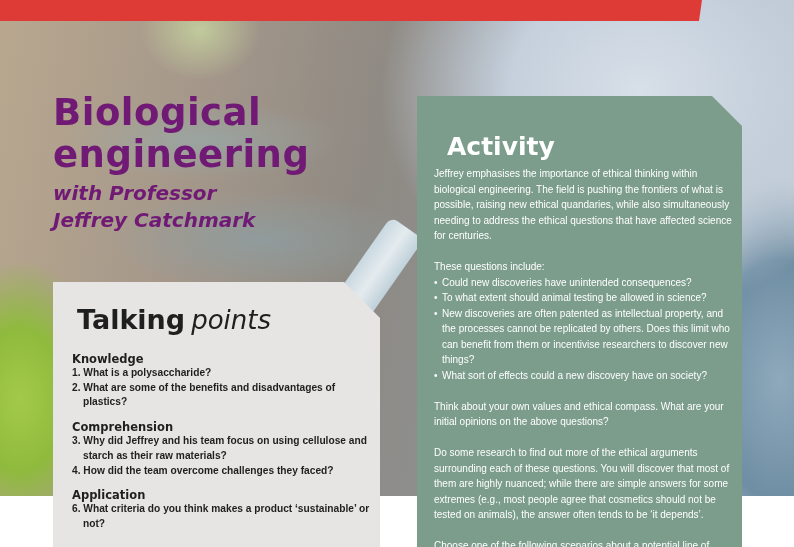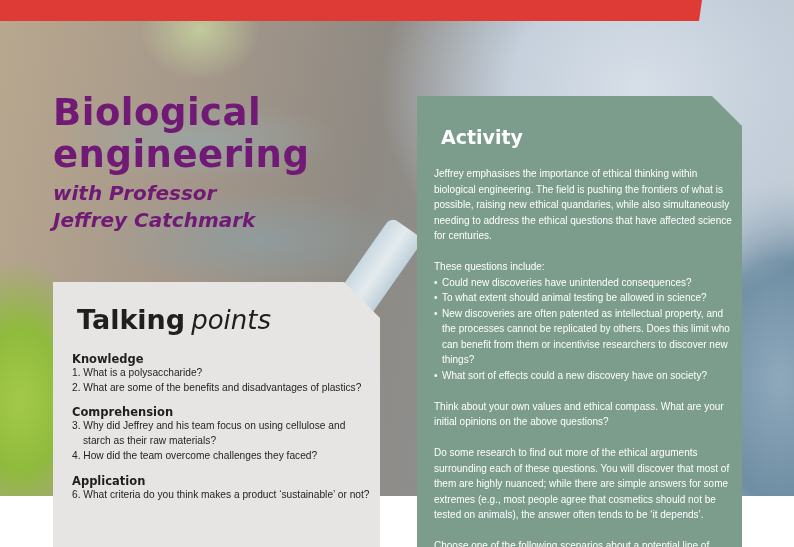--- a/index.html
+++ b/index.html
@@ -46,7 +46,7 @@
     clip-path:polygon(0 0, 295px 0, 325px 30px, 325px 460px, 0 460px);
     color:#ffffff;
   }
-  .act-title { position:absolute; left:16px; top:22px; font-family:"DejaVu Sans", sans-serif; font-weight:bold; font-size:19px; margin:8px; }
+  .act-title { position:absolute; left:16px; top:22px; font-family:"DejaVu Sans", sans-serif; font-weight:bold; font-size:25px; margin:14px; }
   .act-body { position:absolute; left:17px; top:70px; width:300px; font-size:10px; line-height:15.5px; }
   .act-body p { margin:0 0 15.5px 0; }
   .act-body ul { margin:0 0 15.5px 0; padding:0; list-style:none; }

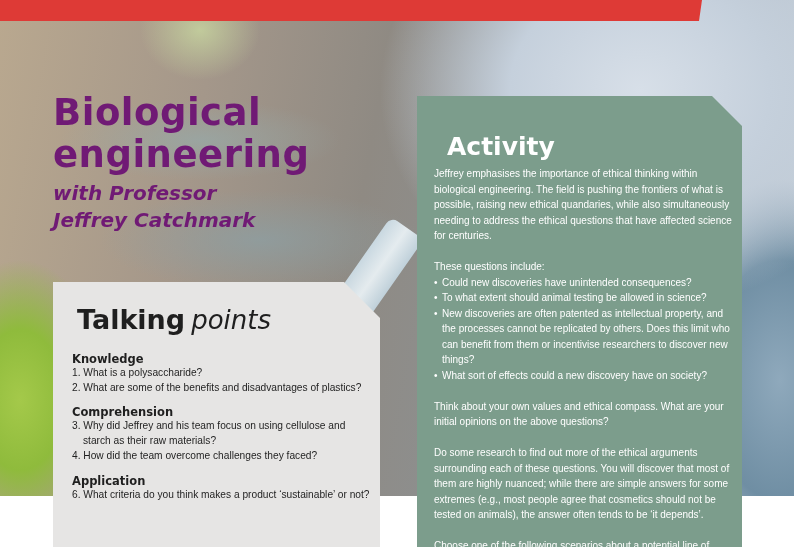--- a/index.html
+++ b/index.html
@@ -39,7 +39,7 @@
   .talk-body { position:absolute; left:19px; top:70px; width:300px; }
   .sec-h { font-family:"DejaVu Sans", sans-serif; font-weight:bold; font-size:11.5px; line-height:14px; margin-top:10px; }
   .sec-h:first-child { margin-top:0; }
-  .q { font-size:10.2px; line-height:14.7px; padding-left:11px; text-indent:-11px; }
+  .q { font-size:10.2px; line-height:14.7px; padding-left:11px; text-indent:-11px;font-weight:bold; }
 
   .act {
     position:absolute; left:417px; top:96px; width:325px; height:460px; background:#7c9d8c;

